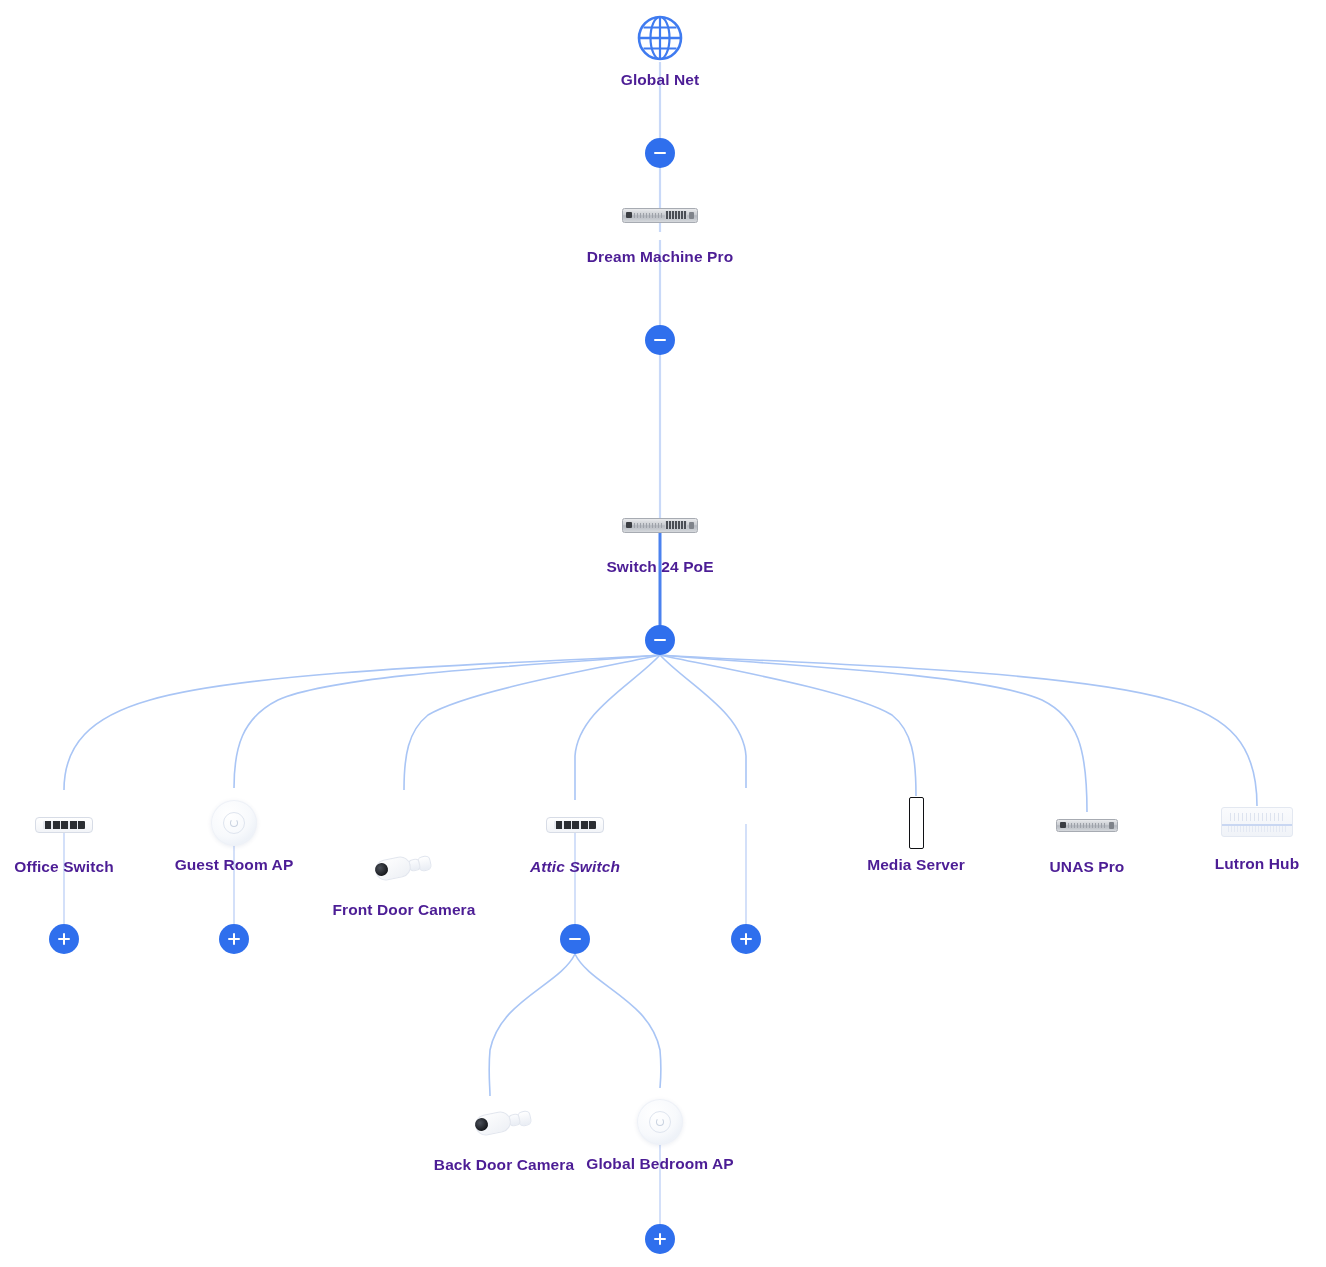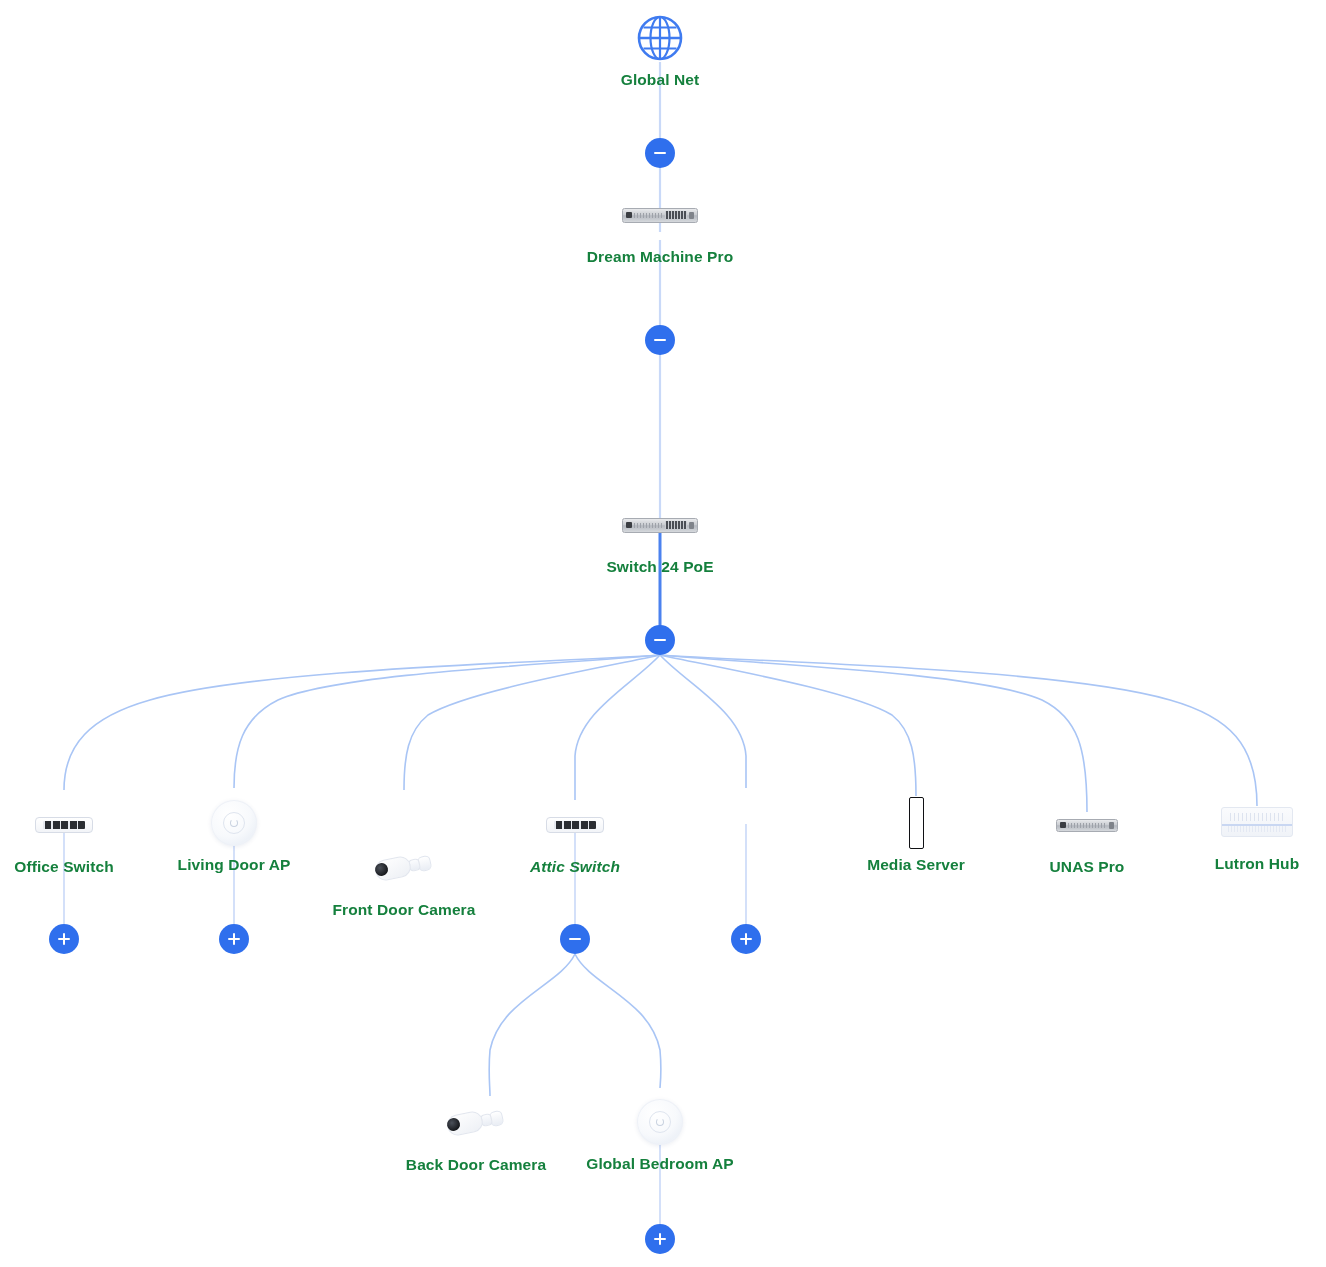--- a/index.html
+++ b/index.html
@@ -16,7 +16,7 @@
     position:relative;
   }
   .node-label{
-    color:#15803d;font-weight:bold;font-size:15.5px;letter-spacing:.1px;
+    color:#4c1d95;font-weight:bold;font-size:15.5px;letter-spacing:.1px;
     white-space:nowrap;margin-top:6px;line-height:18px;
   }
 

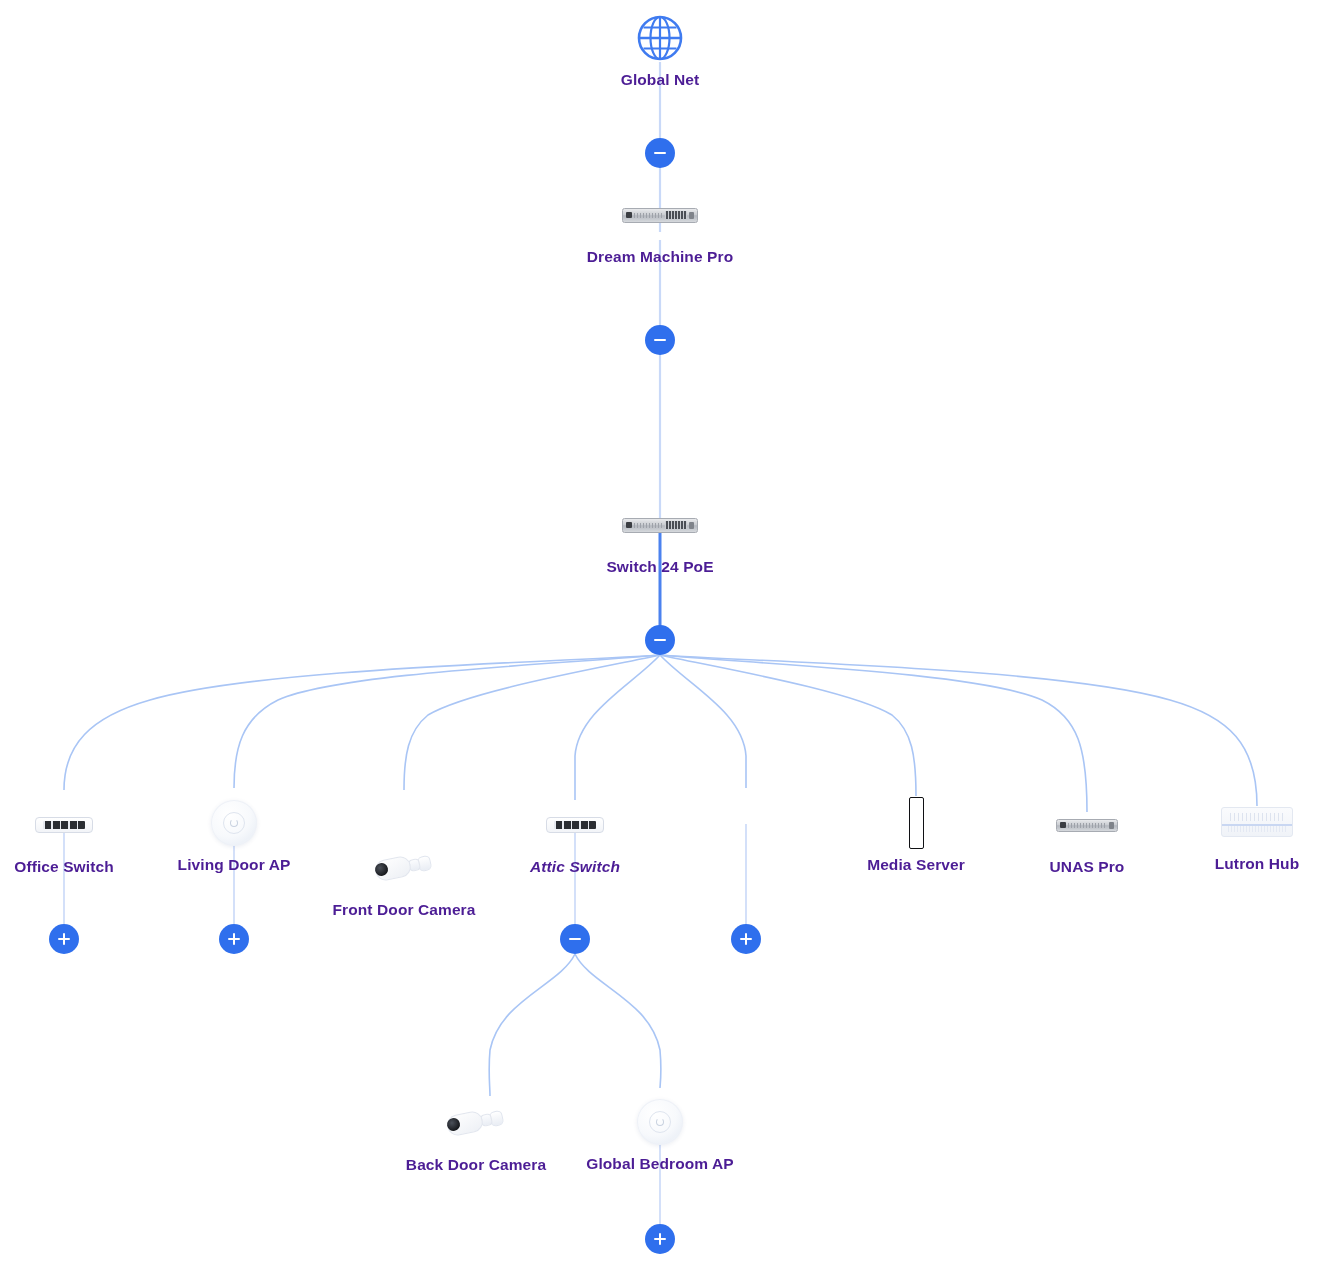--- a/index.html
+++ b/index.html
@@ -194,7 +194,7 @@
           </span>
         </div>
     </div>
-    <div class="node-label">Living Door AP</div>
+    <div class="node-label">Guest Room AP</div>
   </div>
 
   <div class="node" style="left:404px;top:841px;">

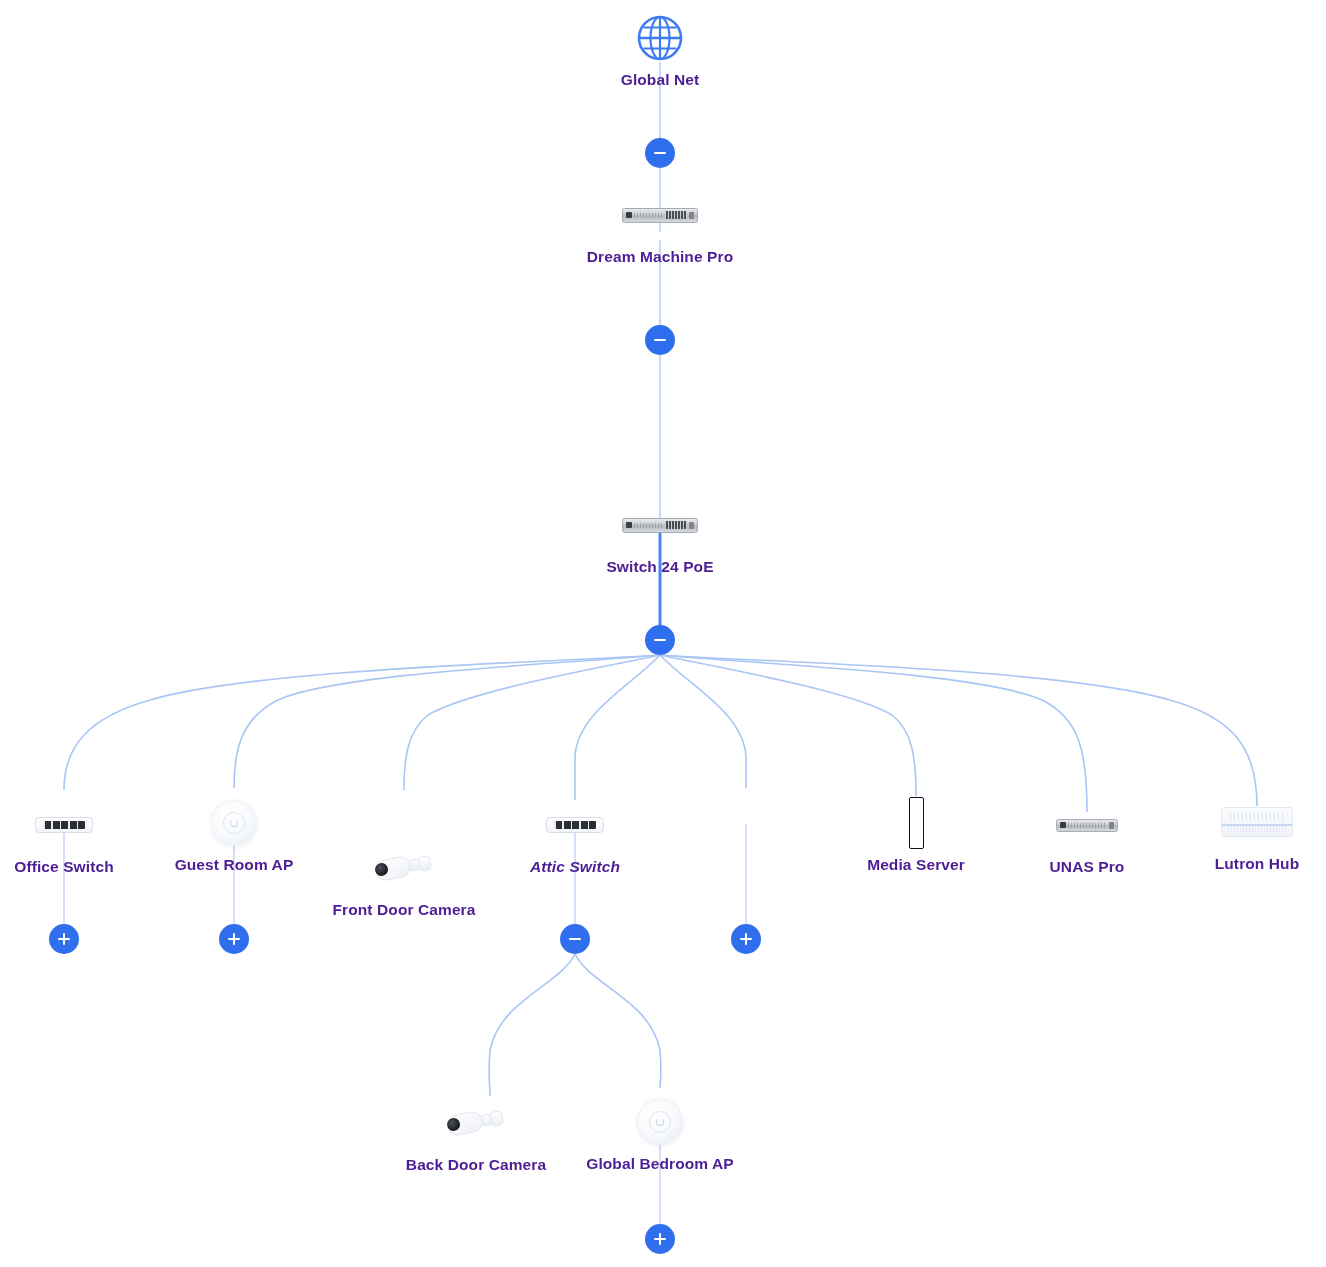--- a/index.html
+++ b/index.html
@@ -248,7 +248,7 @@
     <div class="node-label">Lutron Hub</div>
   </div>
 
-  <div class="node" style="left:476px;top:1096px;text-align:center;">
+  <div class="node" style="left:504px;top:1096px;text-align:center;">
     <div class="node-icon">
       <div class="ico ico-cam">
         <span class="mount"></span>

